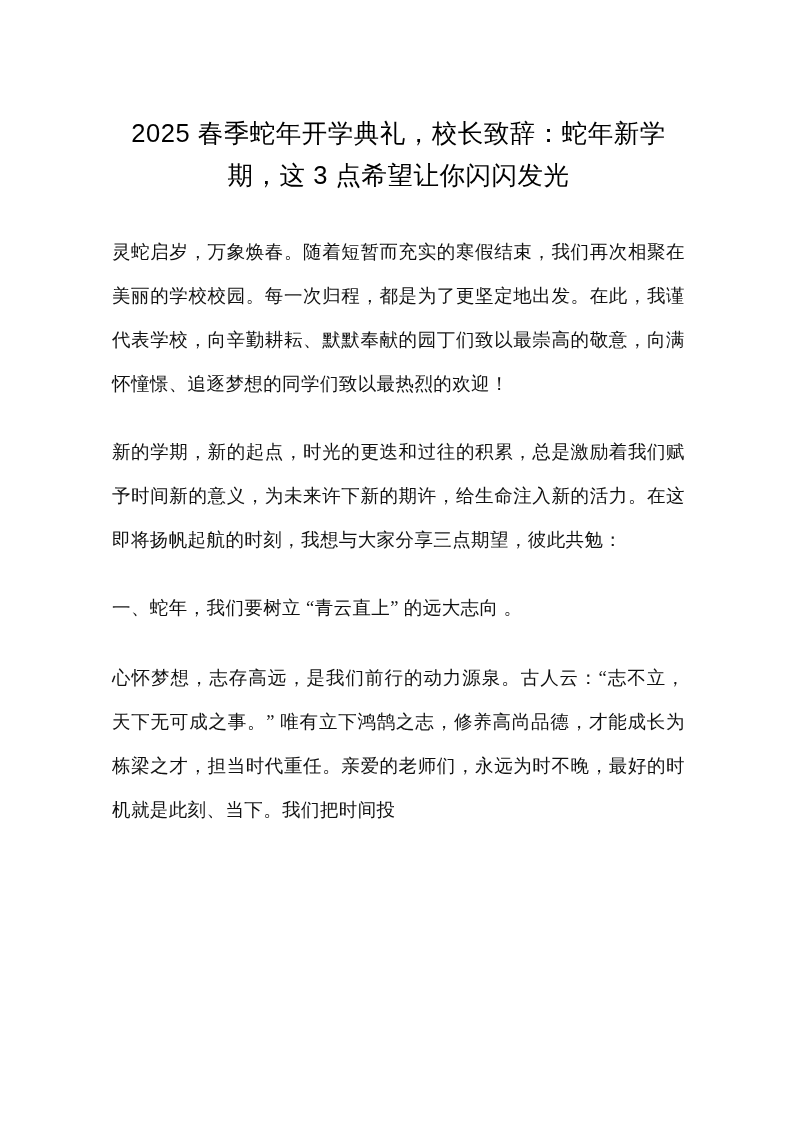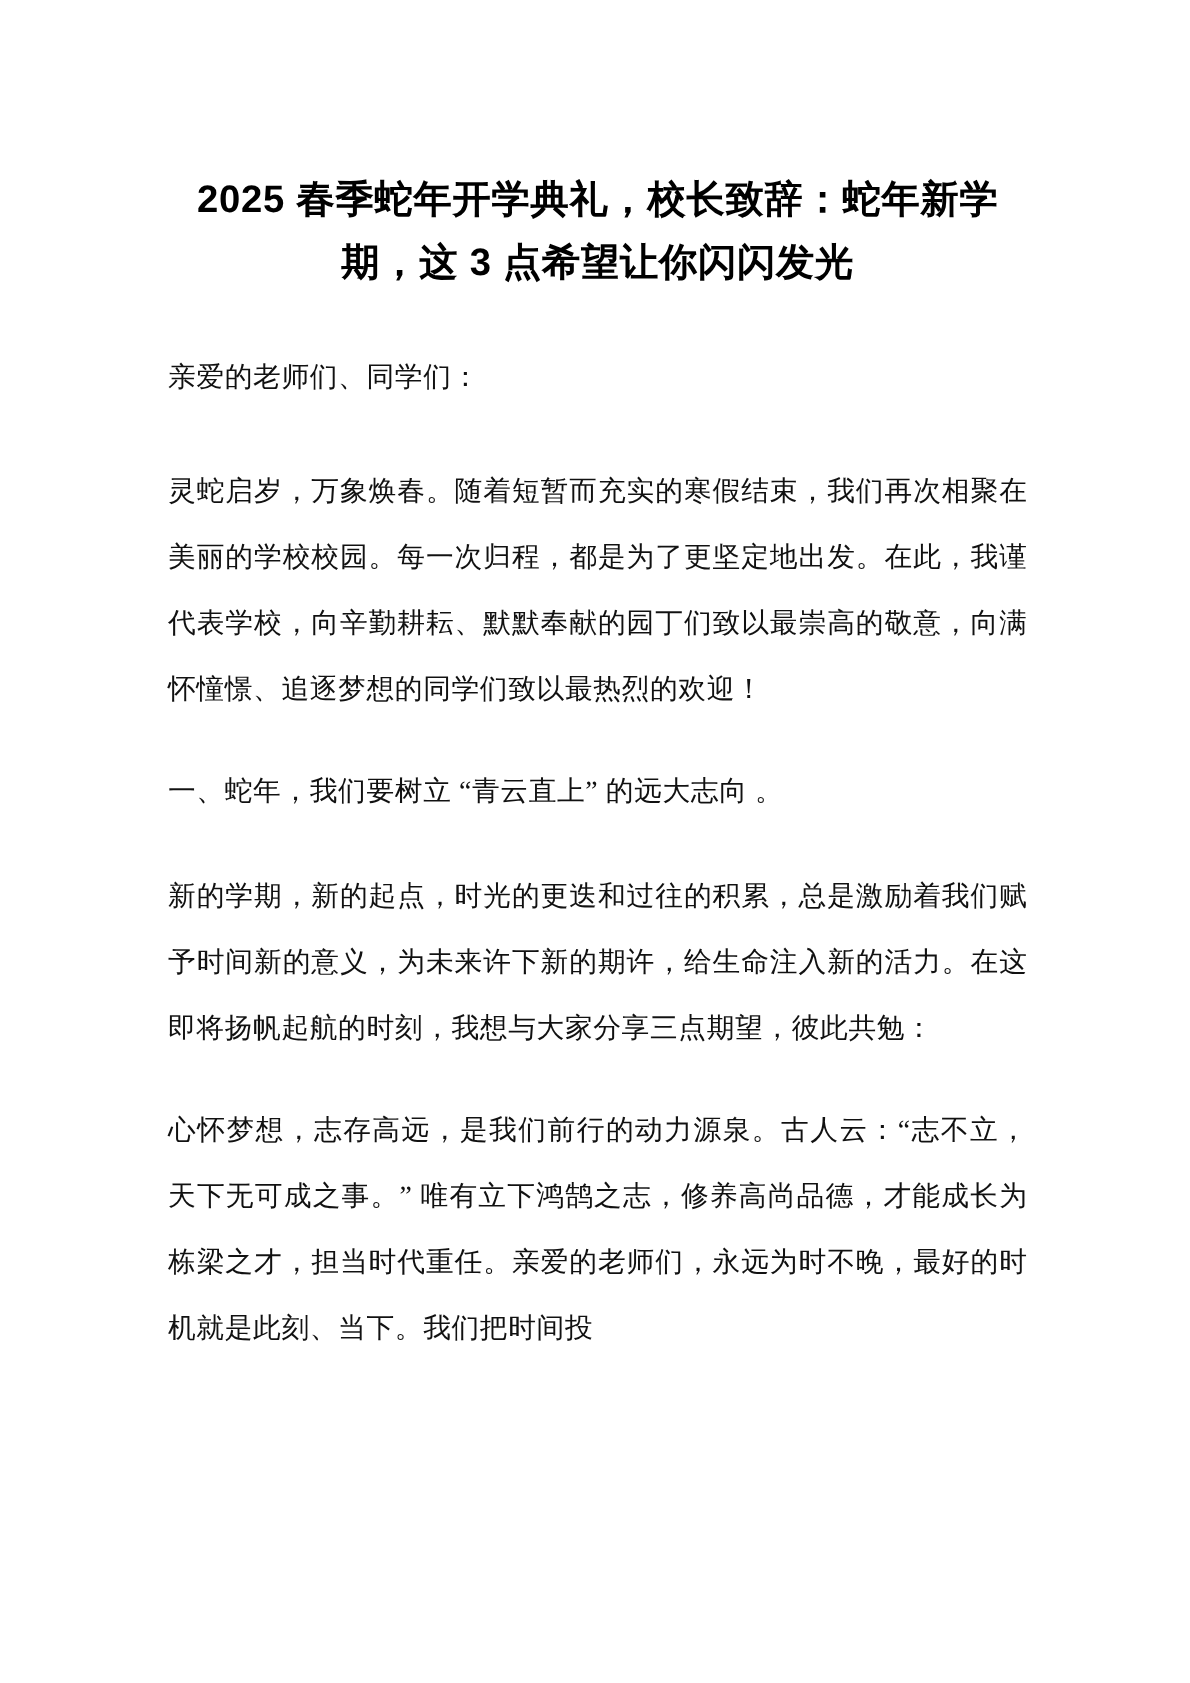--- a/index.html
+++ b/index.html
@@ -23,7 +23,7 @@
   }
   .doc-title {
     font-family: "Liberation Sans", "DejaVu Sans", sans-serif;
-    font-weight: bold;
+    font-weight: normal;
     font-size: 25.5px;
     line-height: 42px;
     text-align: center;

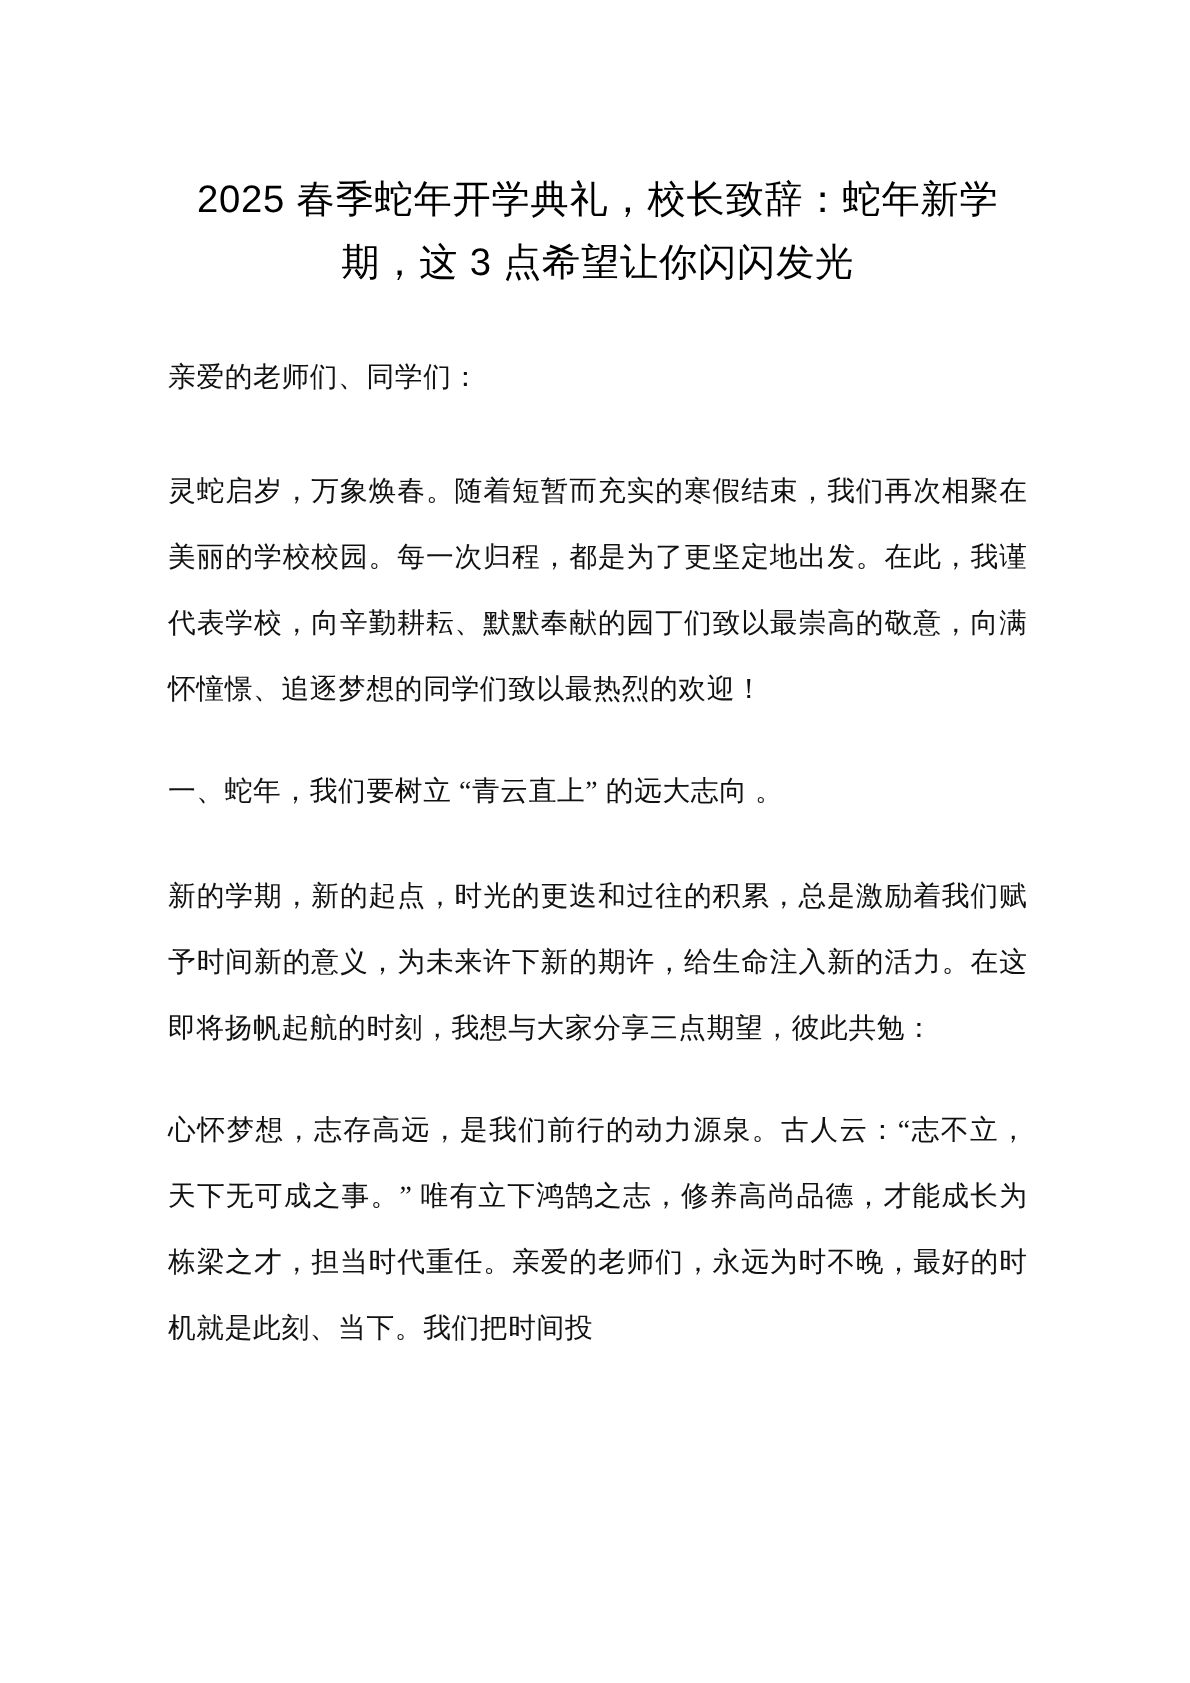--- a/index.html
+++ b/index.html
@@ -58,7 +58,6 @@
 
   <h1 class="doc-title">2025 春季蛇年开学典礼，校长致辞：蛇年新学期，这 3 点希望让你闪闪发光</h1>
 
-  <p class="para salutation">亲爱的老师们、同学们：</p>
 
   <p class="para">灵蛇启岁，万象焕春。随着短暂而充实的寒假结束，我们再次相聚在美丽的学校校园。每一次归程，都是为了更坚定地出发。在此，我谨代表学校，向辛勤耕耘、默默奉献的园丁们致以最崇高的敬意，向满怀憧憬、追逐梦想的同学们致以最热烈的欢迎！</p>
 

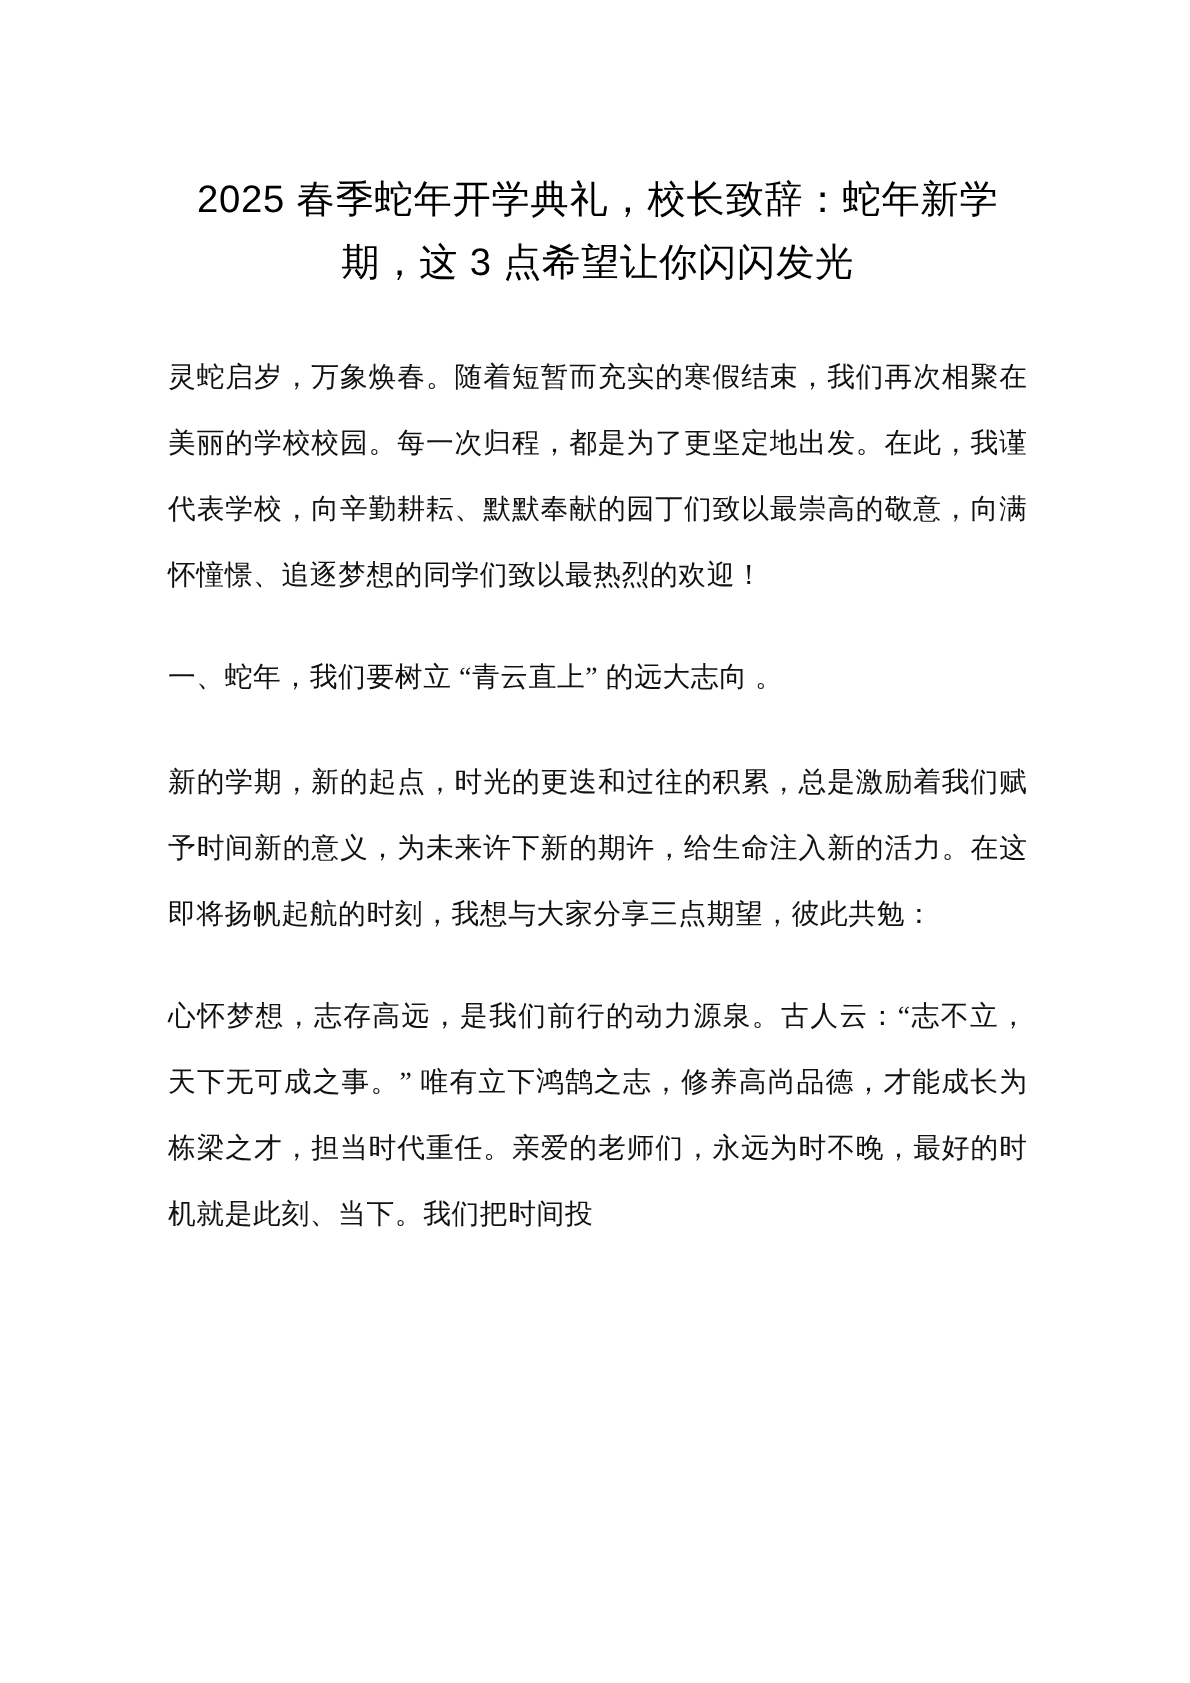--- a/index.html
+++ b/index.html
@@ -61,9 +61,9 @@
 
   <p class="para">灵蛇启岁，万象焕春。随着短暂而充实的寒假结束，我们再次相聚在美丽的学校校园。每一次归程，都是为了更坚定地出发。在此，我谨代表学校，向辛勤耕耘、默默奉献的园丁们致以最崇高的敬意，向满怀憧憬、追逐梦想的同学们致以最热烈的欢迎！</p>
 
+  <p class="para">新的学期，新的起点，时光的更迭和过往的积累，总是激励着我们赋予时间新的意义，为未来许下新的期许，给生命注入新的活力。在这即将扬帆起航的时刻，我想与大家分享三点期望，彼此共勉：</p>
+
   <p class="para heading-para">一、蛇年，我们要树立 “青云直上” 的远大志向 。</p>
-
-  <p class="para">新的学期，新的起点，时光的更迭和过往的积累，总是激励着我们赋予时间新的意义，为未来许下新的期许，给生命注入新的活力。在这即将扬帆起航的时刻，我想与大家分享三点期望，彼此共勉：</p>
 
   <p class="para">心怀梦想，志存高远，是我们前行的动力源泉。古人云：“志不立，天下无可成之事。” 唯有立下鸿鹄之志，修养高尚品德，才能成长为栋梁之才，担当时代重任。亲爱的老师们，永远为时不晚，最好的时机就是此刻、当下。我们把时间投</p>
 

